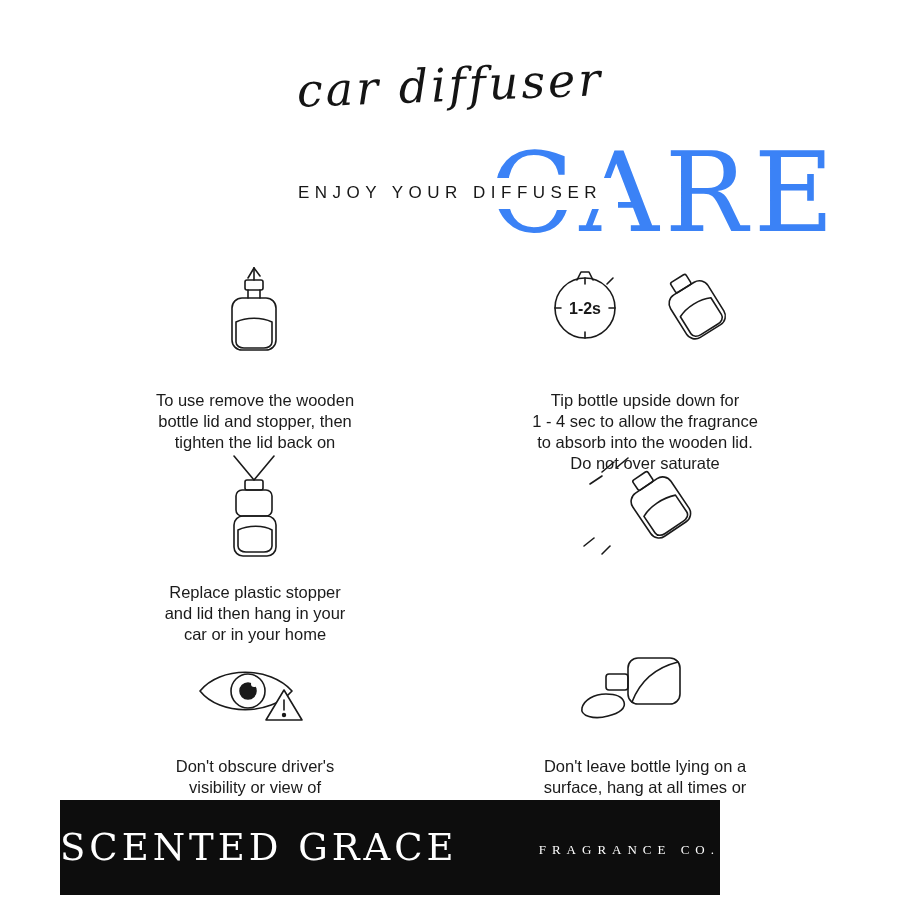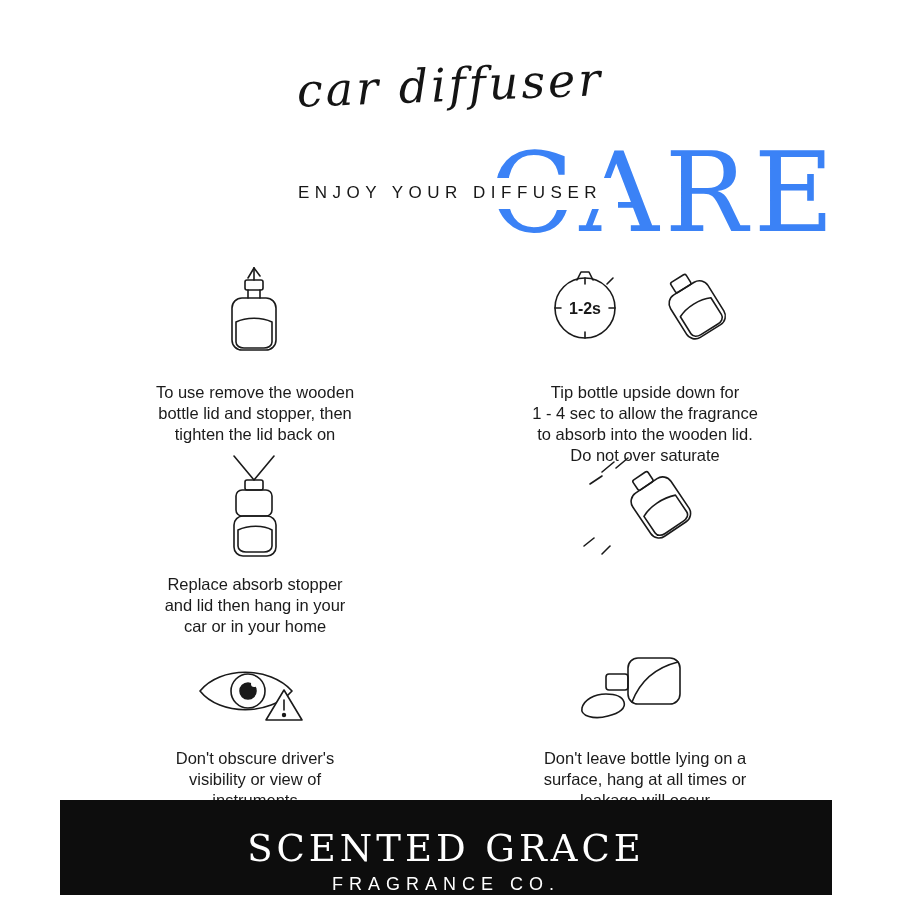--- a/index.html
+++ b/index.html
@@ -97,7 +97,7 @@
     justify-content: center;
   }
   .step .caption {
-    margin-top: 12px;
+    margin-top: 20px;
     text-align: center;
     font-family: "Liberation Sans", sans-serif;
     font-size: 16.5px;

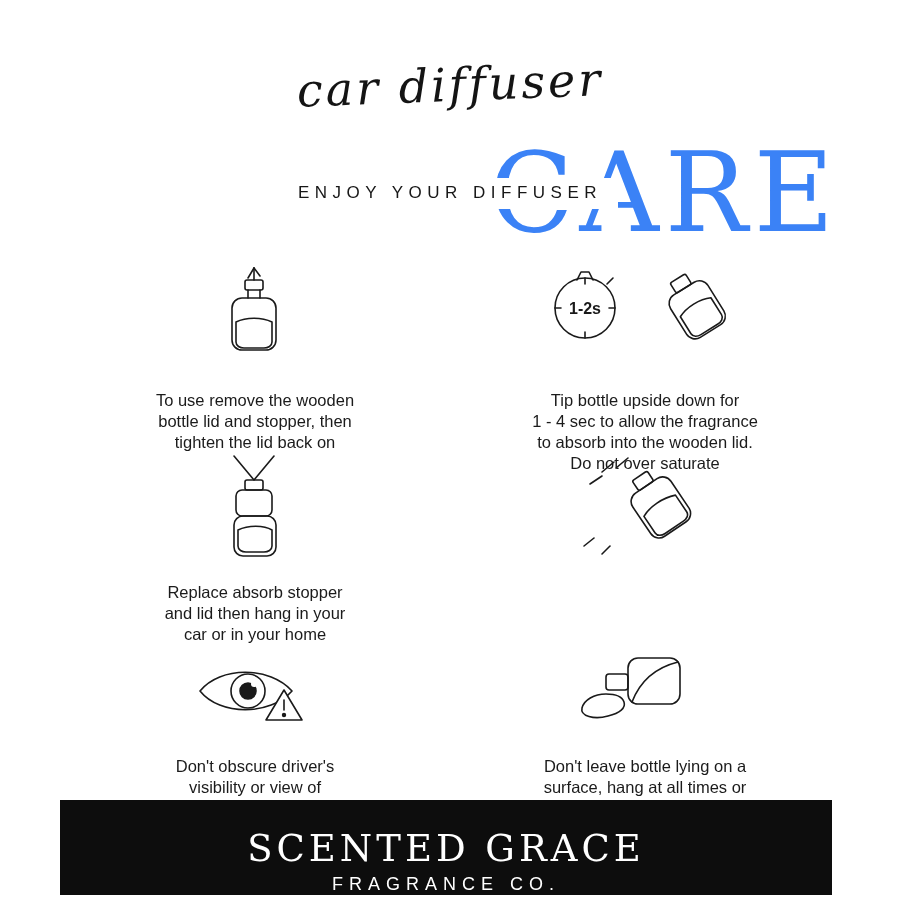--- a/index.html
+++ b/index.html
@@ -216,7 +216,7 @@
           </g>
         </svg>
       </div>
-      <div class="caption">Replace absorb stopper
+      <div class="caption">Replace plastic stopper
 and lid then hang in your
 car or in your home</div>
     </div>

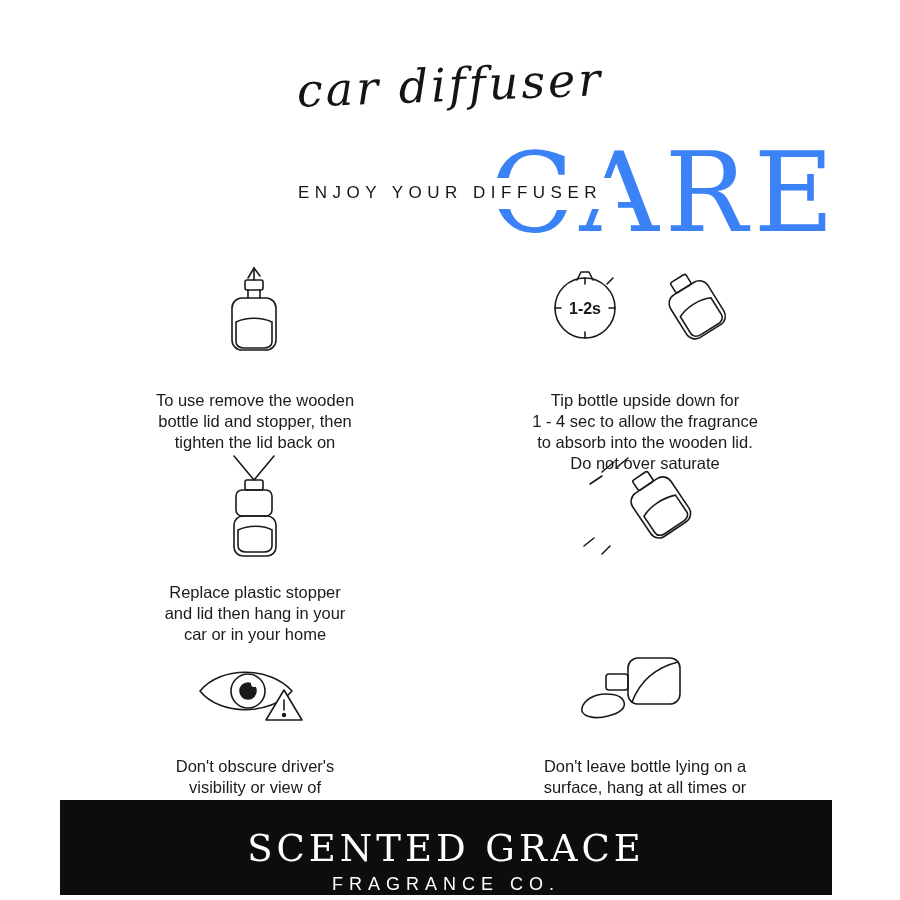--- a/index.html
+++ b/index.html
@@ -112,14 +112,13 @@
     position: absolute;
     left: 60px;
     top: 800px;
-    width: 772px;
+    width: 660px;
     height: 95px;
     background: #0d0d0d;
     color: #ffffff;
     display: flex;
-    flex-direction: column;
     align-items: center;
-    justify-content: flex-end;
+    justify-content: space-between;
   }
   .brand-name {
     font-family: "DejaVu Serif", serif;

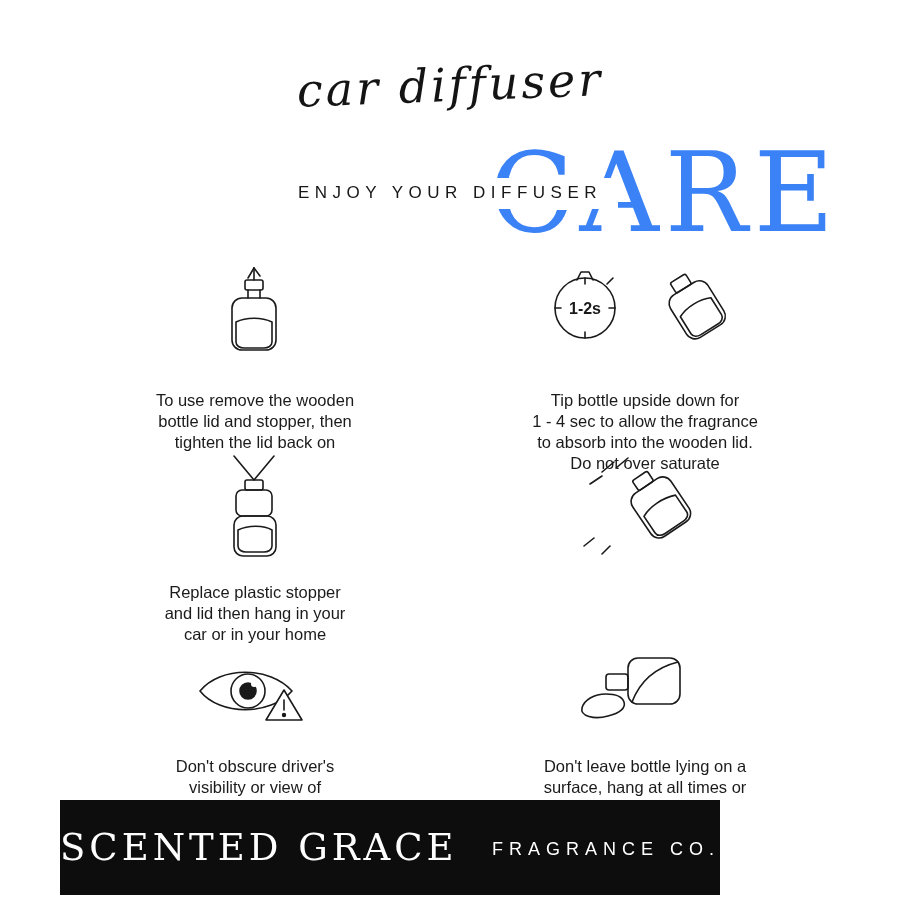--- a/index.html
+++ b/index.html
@@ -127,8 +127,8 @@
     line-height: 42px;
   }
   .brand-sub {
-    font-family: Liberation Sans, sans-serif;
-    font-size: 18px;
+    font-family: Liberation Serif, serif;
+    font-size: 13px;
     letter-spacing: 6px;
     margin-top: 4px;
   }

